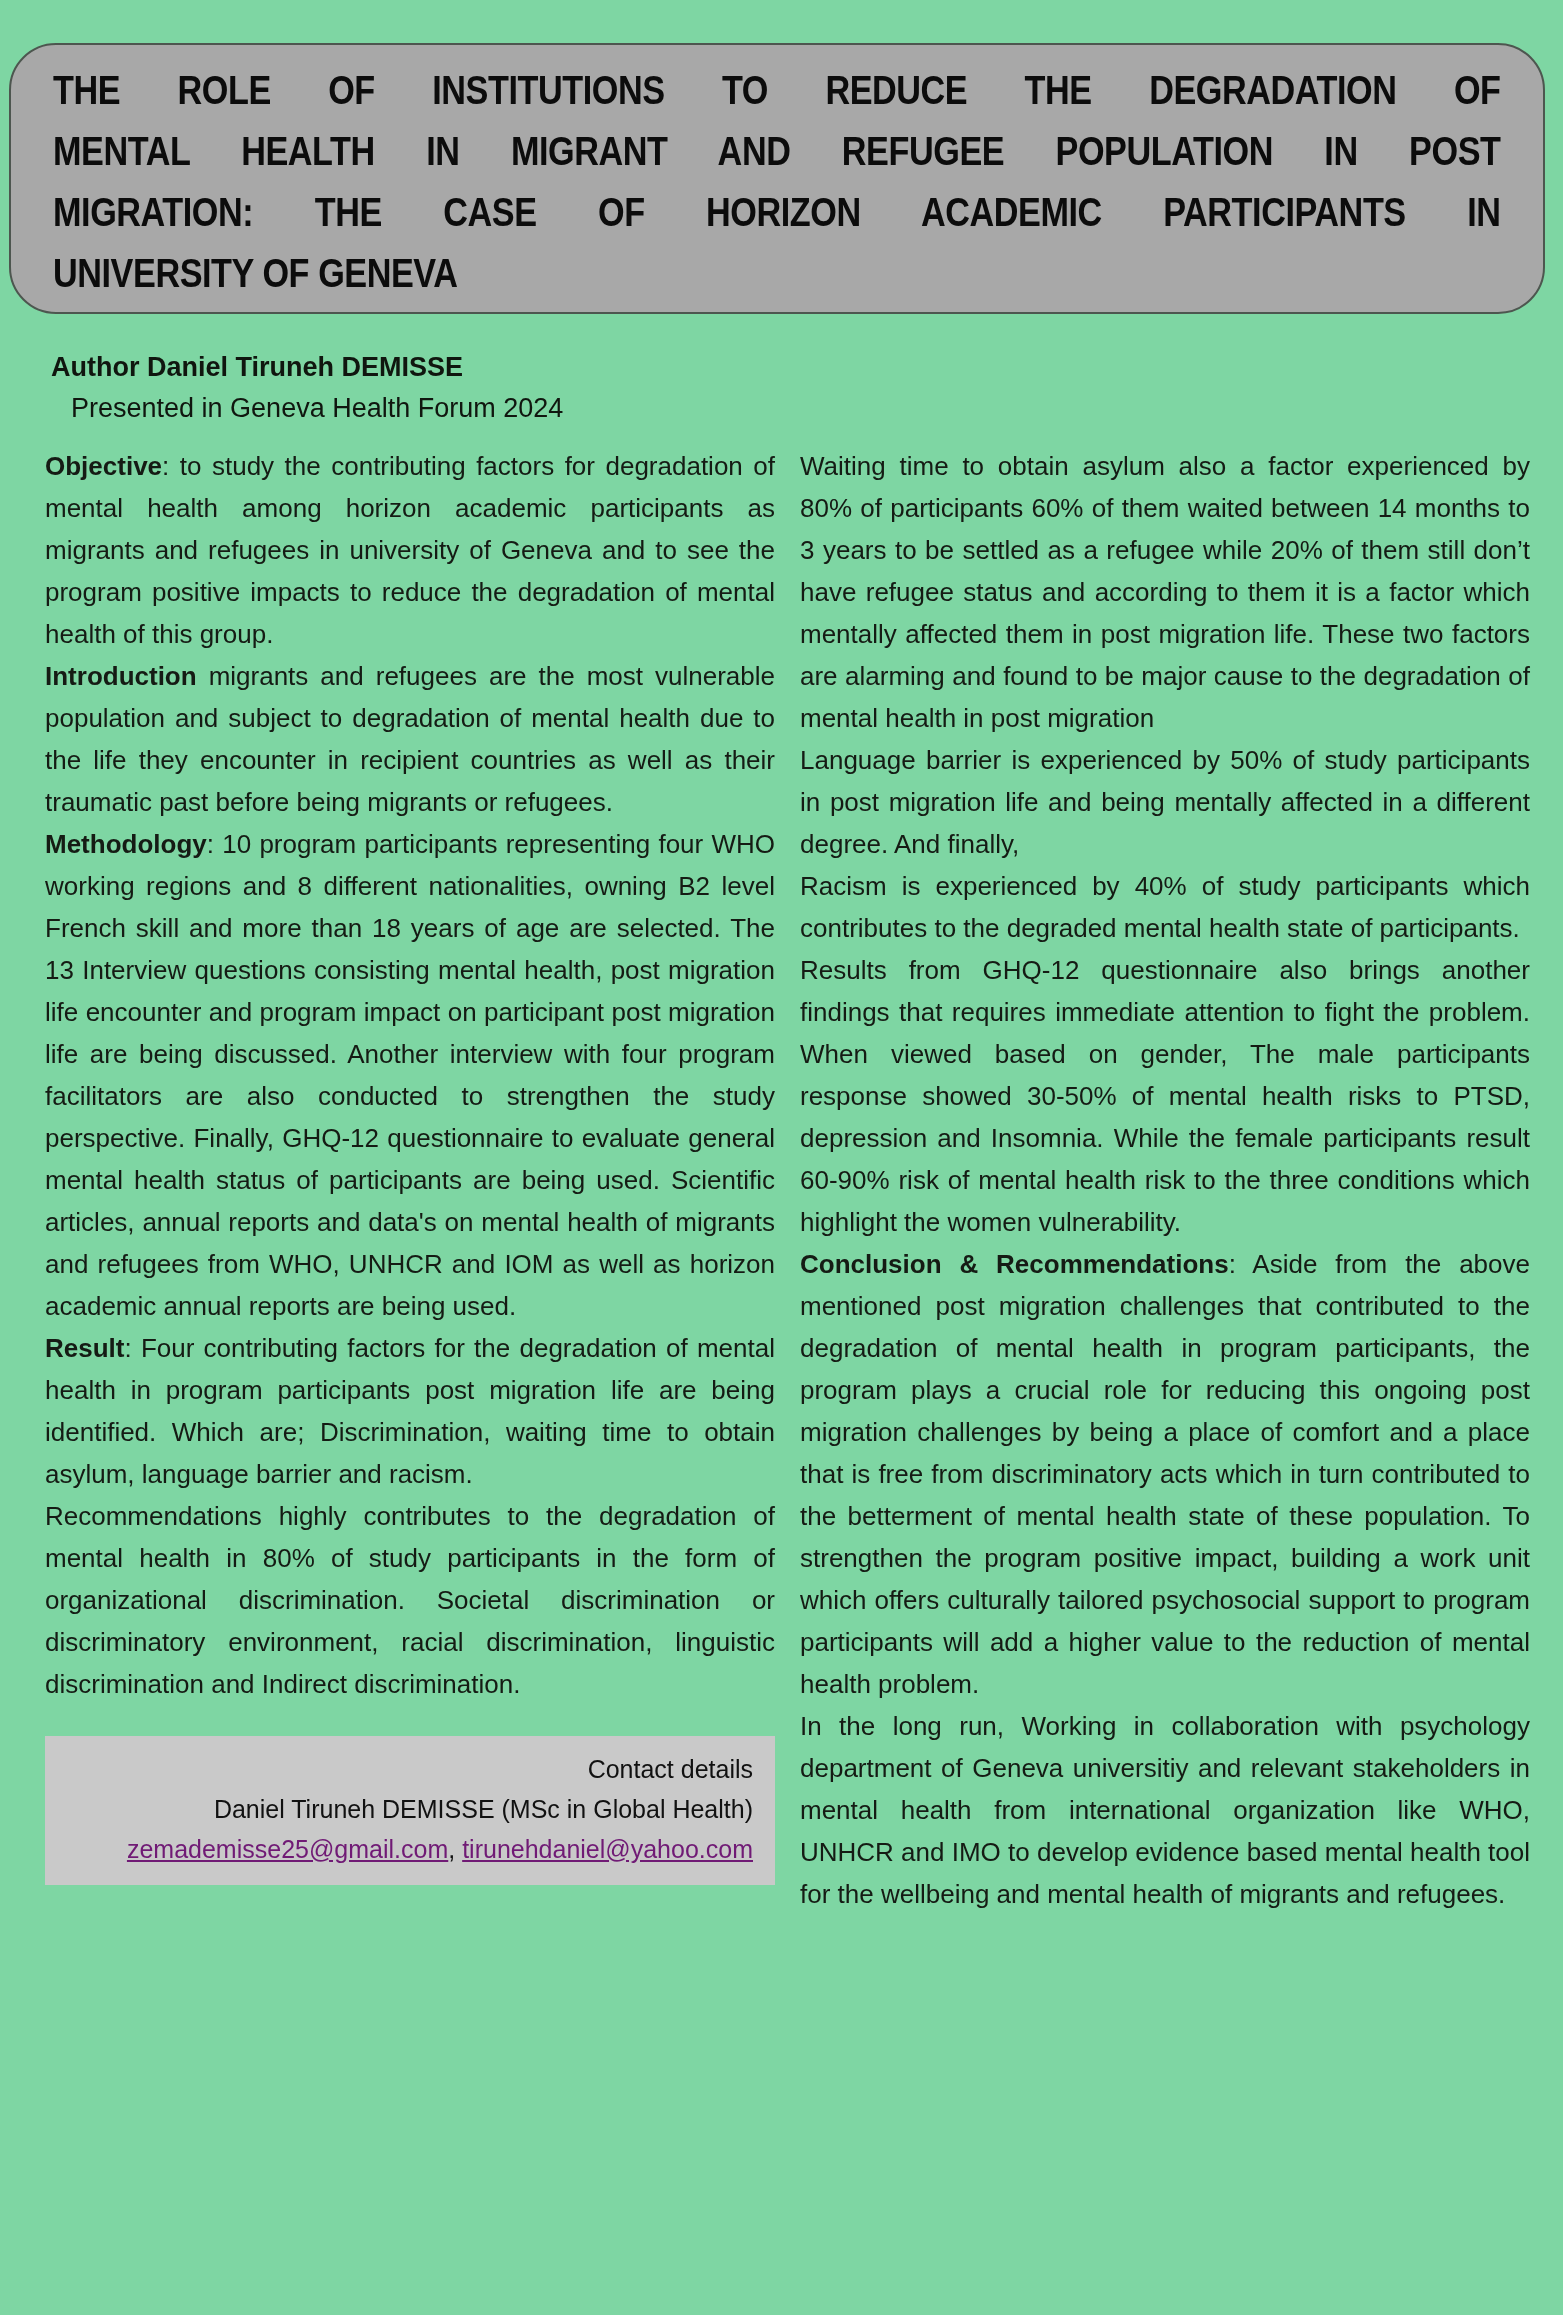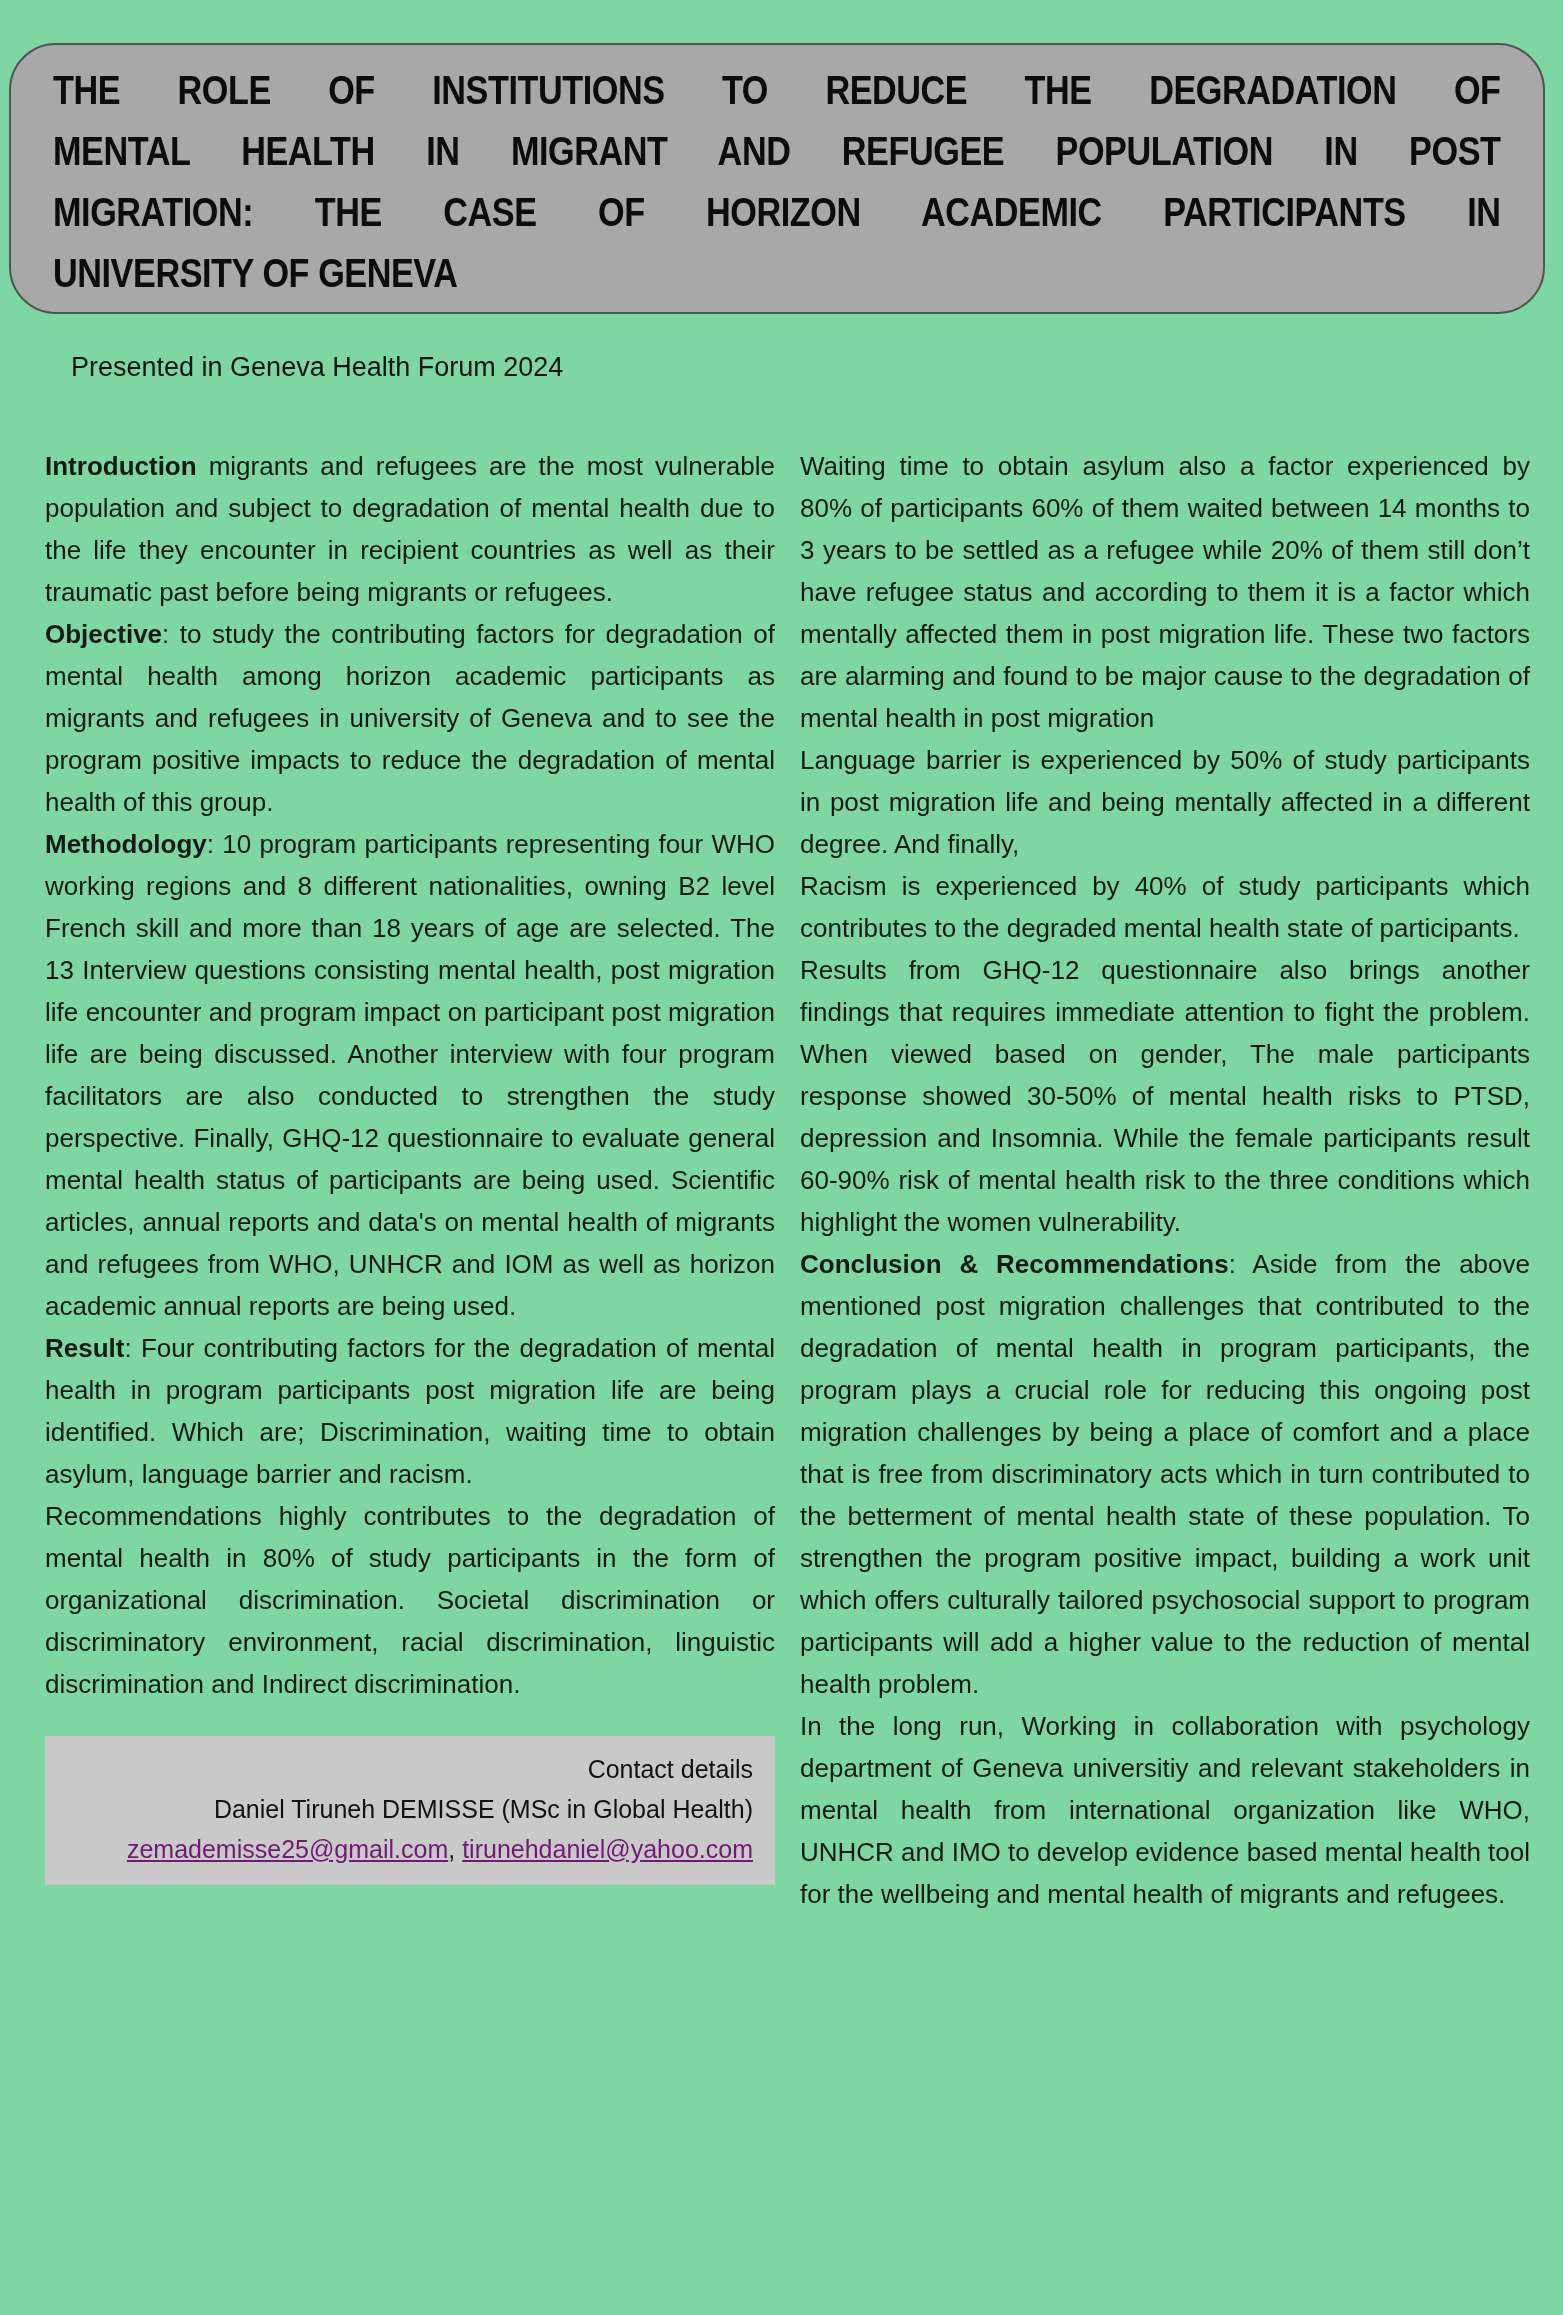--- a/index.html
+++ b/index.html
@@ -105,6 +105,7 @@
   </div>
 
   <div class="author-block">
+    <div class="author-line">Author Daniel Tiruneh DEMISSE</div>
     <div class="venue-line">Presented in Geneva Health Forum 2024</div>
   </div>
 

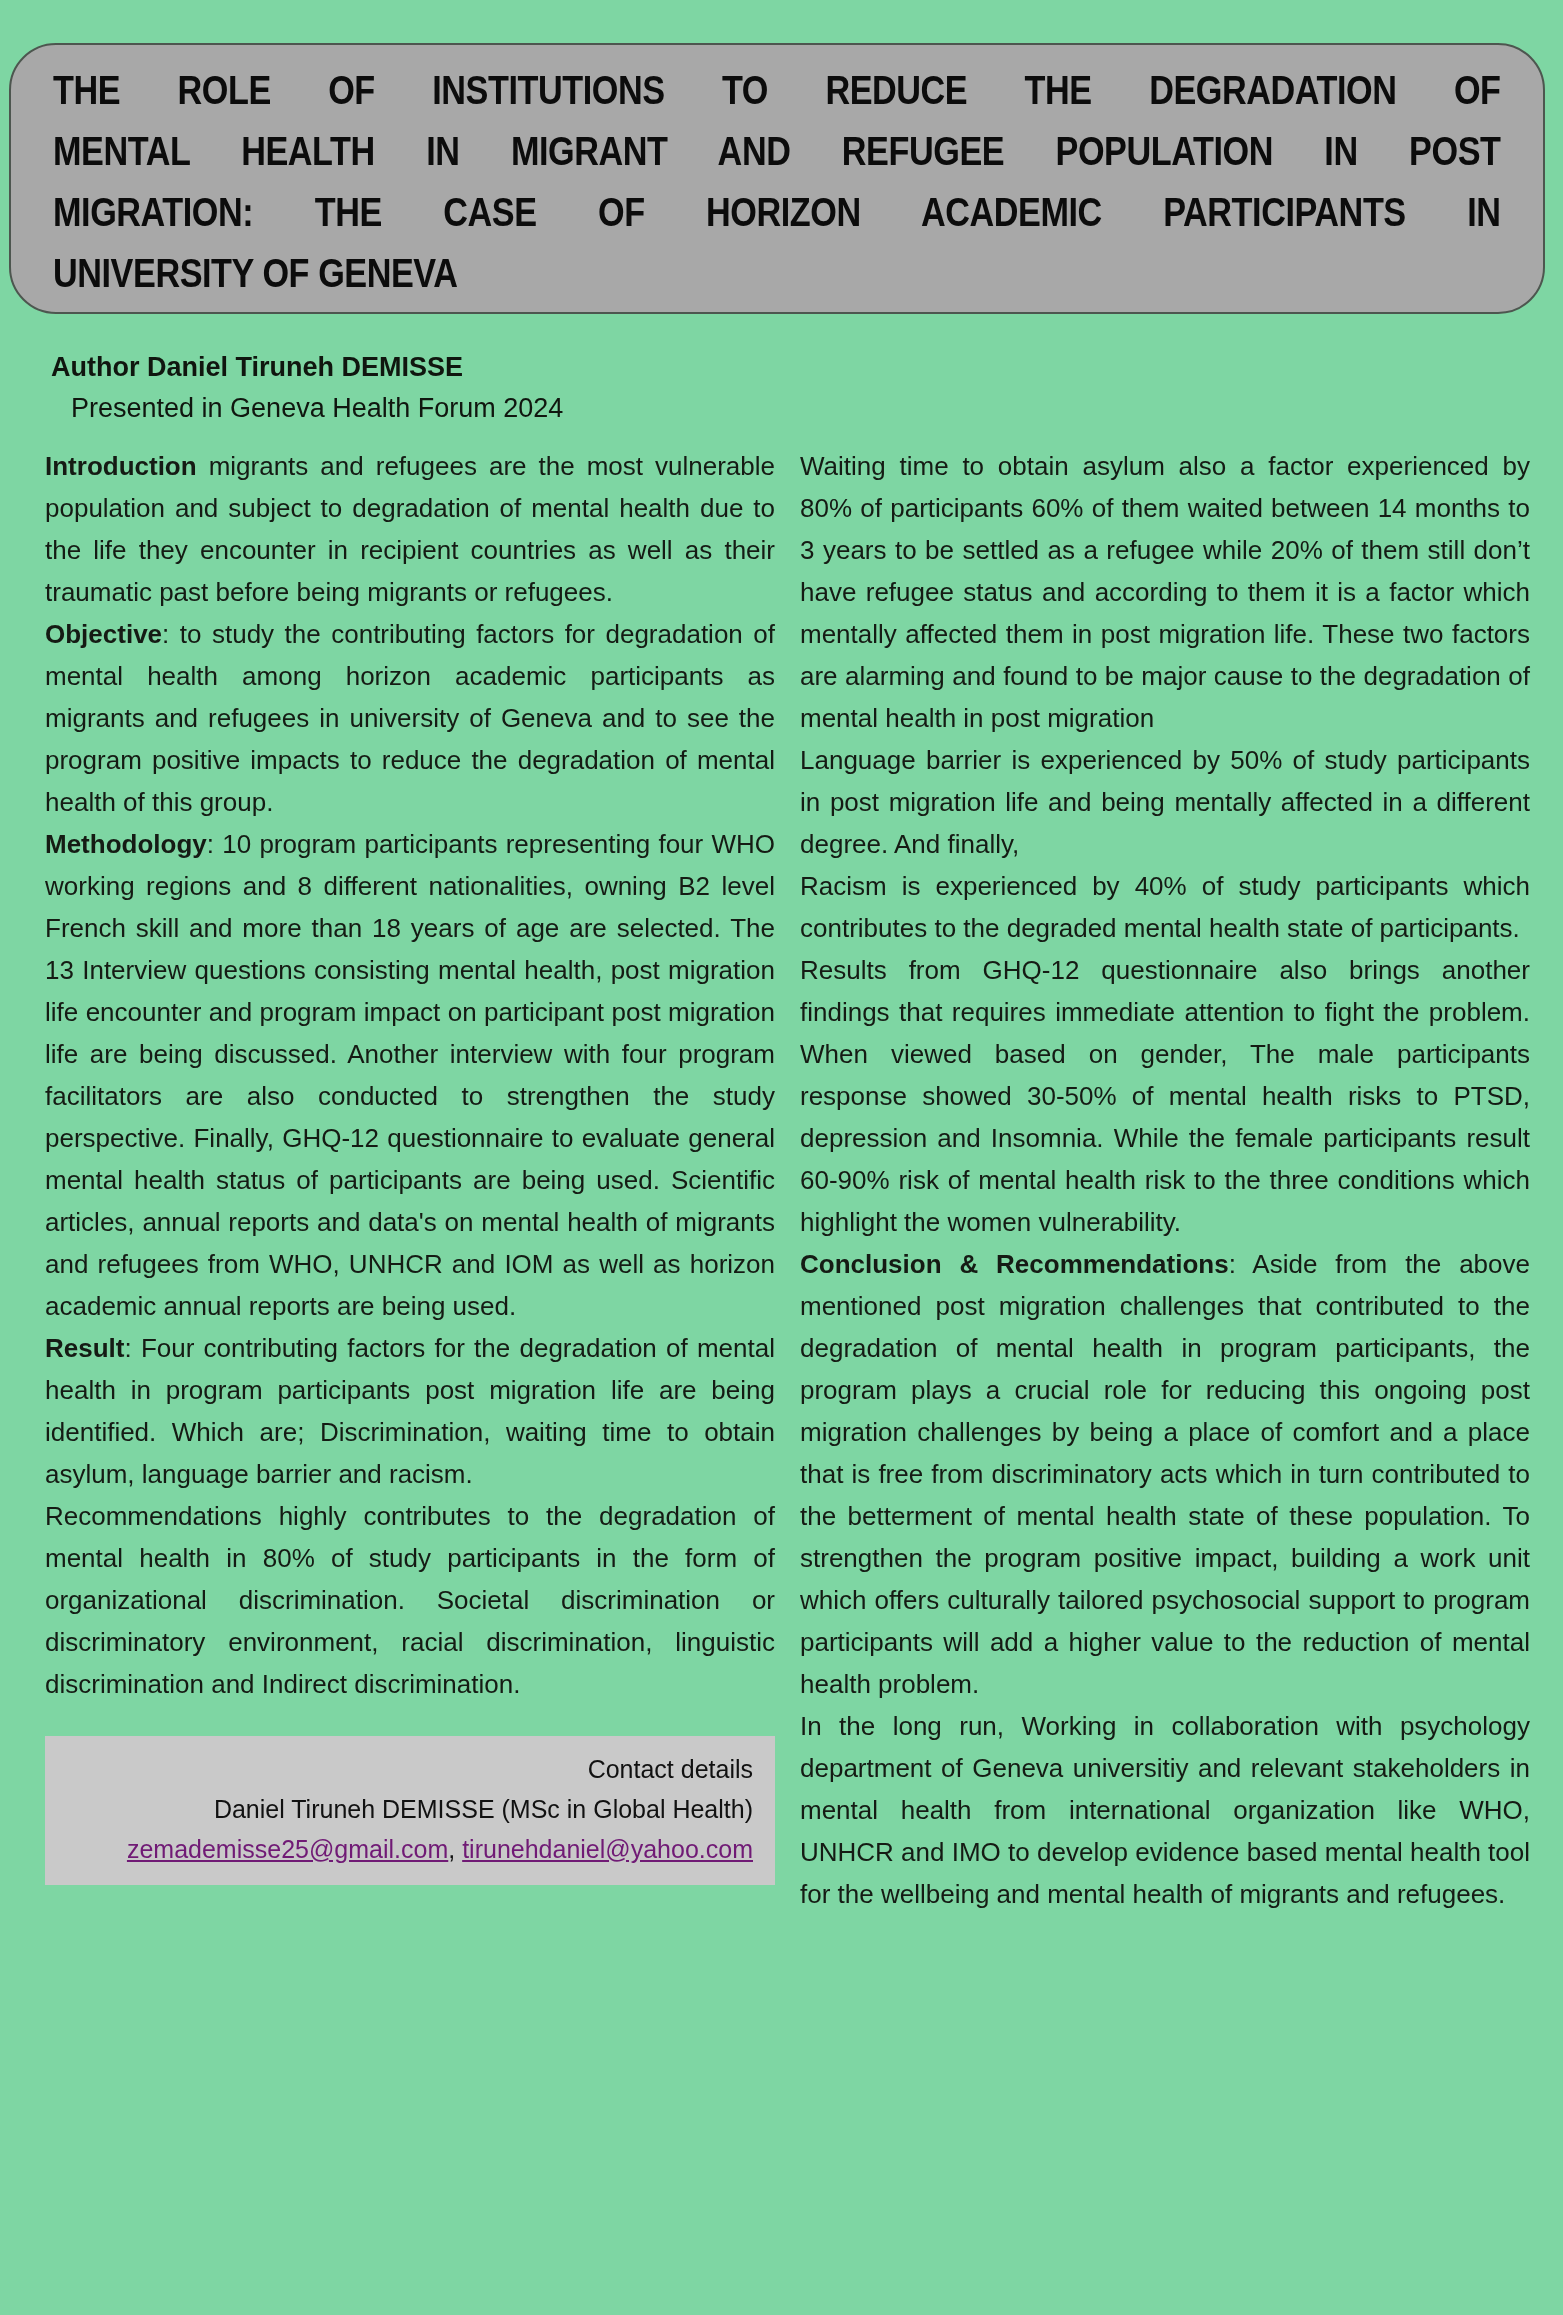--- a/index.html
+++ b/index.html
@@ -112,9 +112,9 @@
   <div class="columns">
 
     <div class="col">
+      <p><span class="lead-bold">Objective</span><span>: to study the contributing factors for degradation of mental health among horizon academic participants as migrants and refugees in university of Geneva and to see the program positive impacts to reduce the degradation of mental health of this group.</span></p>
+
       <p><span class="lead-bold">Introduction</span><span> migrants and refugees are the most vulnerable population and subject to degradation of mental health due to the life they encounter in recipient countries as well as their traumatic past before being migrants or refugees.</span></p>
-
-      <p><span class="lead-bold">Objective</span><span>: to study the contributing factors for degradation of mental health among horizon academic participants as migrants and refugees in university of Geneva and to see the program positive impacts to reduce the degradation of mental health of this group.</span></p>
 
       <p class="mt26"><span class="lead-bold">Methodology</span><span>: 10 program participants representing four WHO working regions and 8 different nationalities, owning B2 level French skill and more than 18 years of age are selected. The 13 Interview questions consisting mental health, post migration life encounter and program impact on participant post migration life are being discussed. Another interview with four program facilitators are also conducted to strengthen the study perspective. Finally, GHQ-12 questionnaire to evaluate general mental health status of participants are being used. Scientific articles, annual reports and data's on mental health of migrants and refugees from WHO, UNHCR and IOM as well as horizon academic annual reports are being used.</span></p>
 

